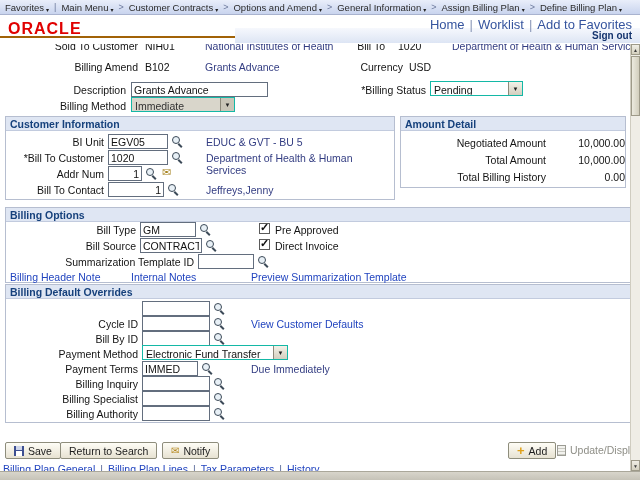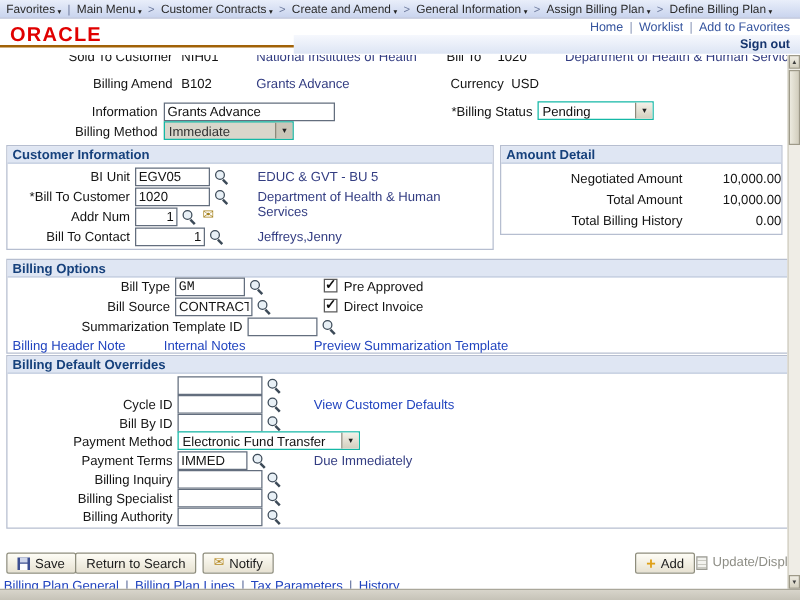--- a/index.html
+++ b/index.html
@@ -84,7 +84,7 @@
     </span>
     <span class="csep">&gt;</span>
     <span class="crumb">
-      <span>Create and Amend</span>
+      <span>Options and Amend</span>
       <span class="caret">▾</span>
     </span>
     <span class="csep">&gt;</span>

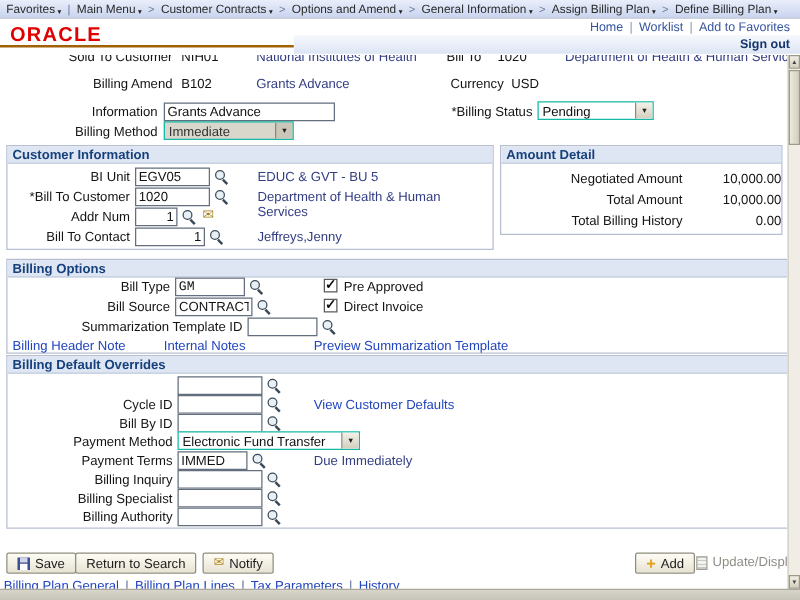--- a/index.html
+++ b/index.html
@@ -16,7 +16,7 @@
 .orahead{position:absolute;left:0;top:15px;width:640px;height:23px;background:#fff;border-bottom:2px solid #a16207}
 .signband{position:absolute;left:235px;top:13px;right:0;height:15px;background:linear-gradient(#f6f8fd,#dde5f4)}
 .logo{position:absolute;left:8px;top:5px;font-size:16px;font-weight:bold;color:#e00000;letter-spacing:1px}
-.hlinks{position:absolute;right:8px;top:2px;display:flex;gap:5px;font-size:10px;color:#35549e}
+.hlinks{position:absolute;right:8px;top:2px;display:flex;gap:5px;font-size:13px;color:#35549e}
 .hlink{cursor:pointer}
 .hsep{color:#8a97b8}
 .signout{position:absolute;right:8px;top:15px;font-size:10px;font-weight:bold;color:#16356e;cursor:pointer}

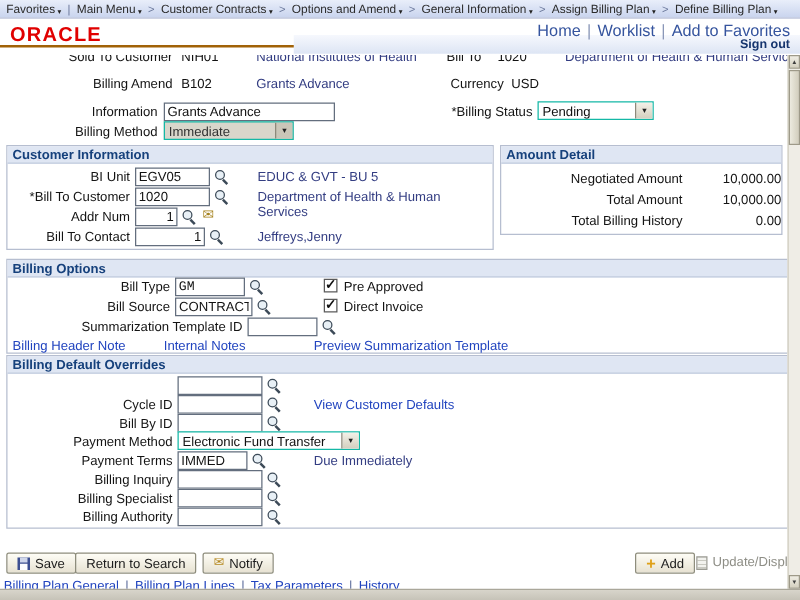--- a/index.html
+++ b/index.html
@@ -132,7 +132,7 @@
     <span class="lbl" style="left:345px;top:17px;width:58px">Currency</span>
     <span class="val" style="left:409px;top:17px">USD</span>
 
-    <span class="lbl" style="left:46px;top:40px;width:80px">Information</span>
+    <span class="lbl" style="left:46px;top:40px;width:80px">Description</span>
     <input class="tbox" style="left: 131px; top: 38px; width: 137px;" value="Grants Advance">
     <span class="lbl" style="left:336px;top:40px;width:90px">*Billing Status</span>
     <div class="sel" style="left:430px;top:37px;width:93px">

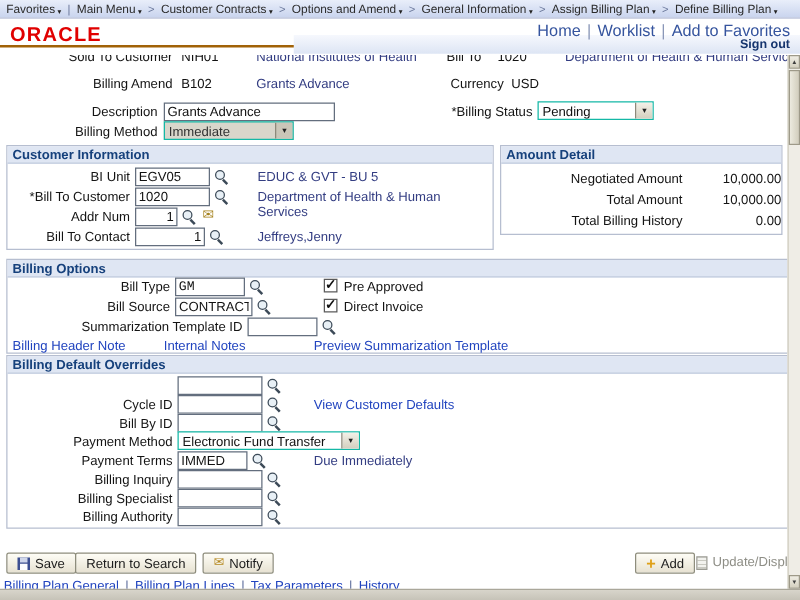--- a/index.html
+++ b/index.html
@@ -182,7 +182,7 @@
     <div class="gbox" style="left:5px;top:163px;width:626px;height:76px">
       <div class="ghead">Billing Options</div>
       <span class="lbl" style="left:30px;top:16px;width:100px">Bill Type</span>
-      <input class="tbox" style="left: 134px; top: 14px; width: 56px; font-family: Liberation Mono, monospace;" value="GM">
+      <input class="tbox" style="left: 134px; top: 14px; width: 56px;" value="GM">
       <span class="lkp" style="left:192px;top:14px"></span>
       <span class="cb checked" style="left:253px;top:15px">
           <span class="chk">✓</span>

